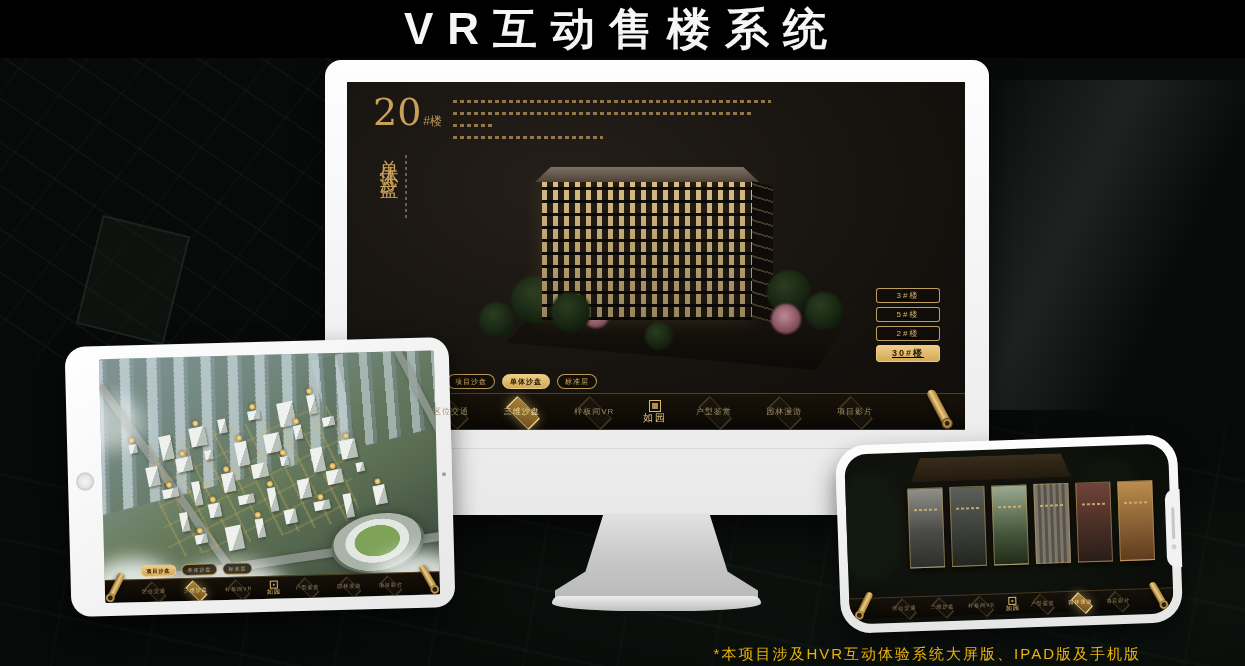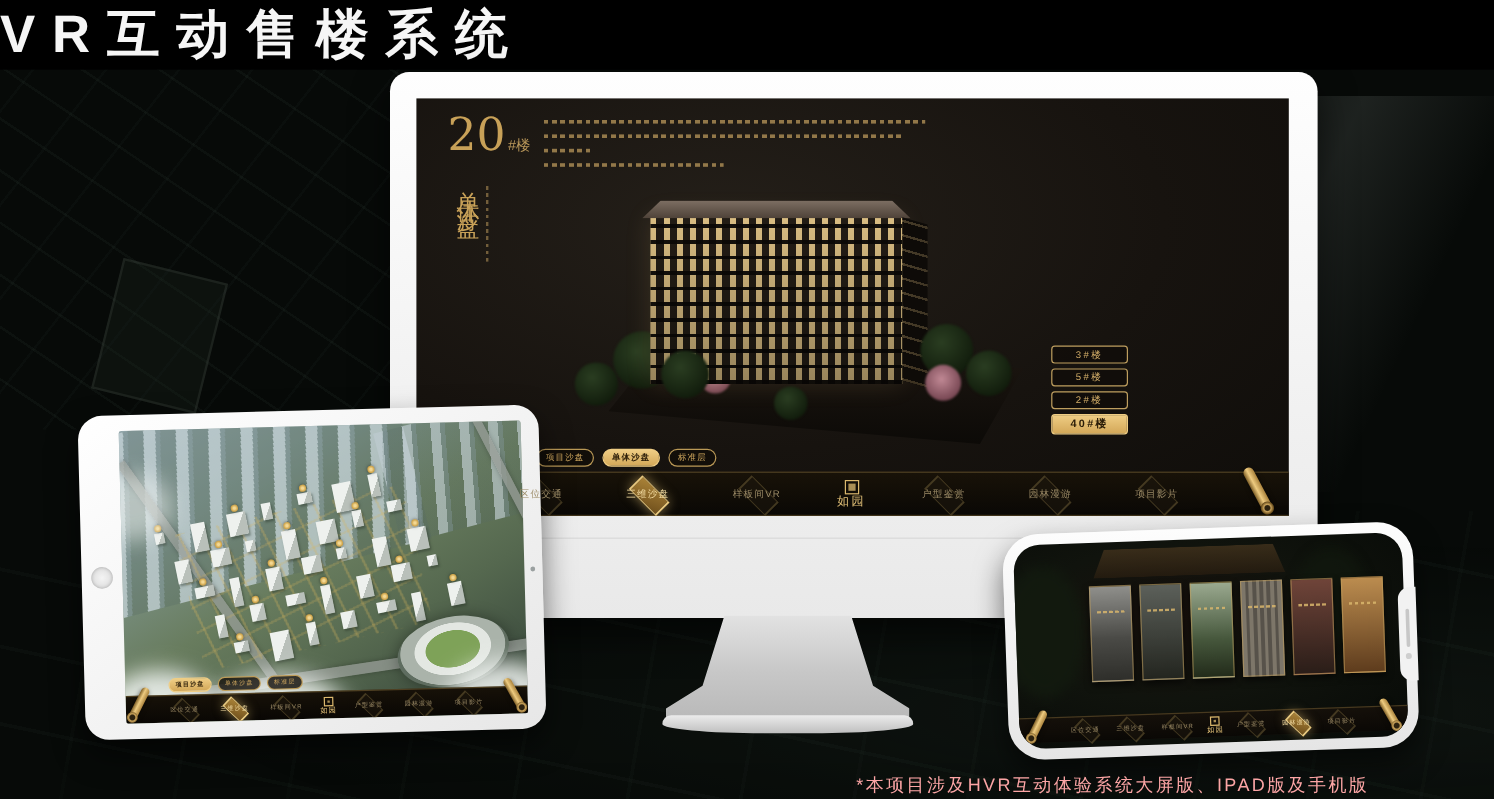--- a/index.html
+++ b/index.html
@@ -21,7 +21,7 @@
                radial-gradient(ellipse at 85% 70%,rgba(45,62,50,.35),transparent 60%);}
 
   
-  .page-title{position:absolute;left:0;right:0;top:0;height:58px;line-height:58px;
+  .page-title{position:absolute;left:0;right:0;top:0;height:58px;line-height:58px;text-align:center;
     color:#f6f6f6;font-size:44px;font-weight:bold;letter-spacing:14px;}
   .footnote{position:absolute;right:104px;bottom:2px;color:#fca5a5;font-size:15px;letter-spacing:2px;}
 

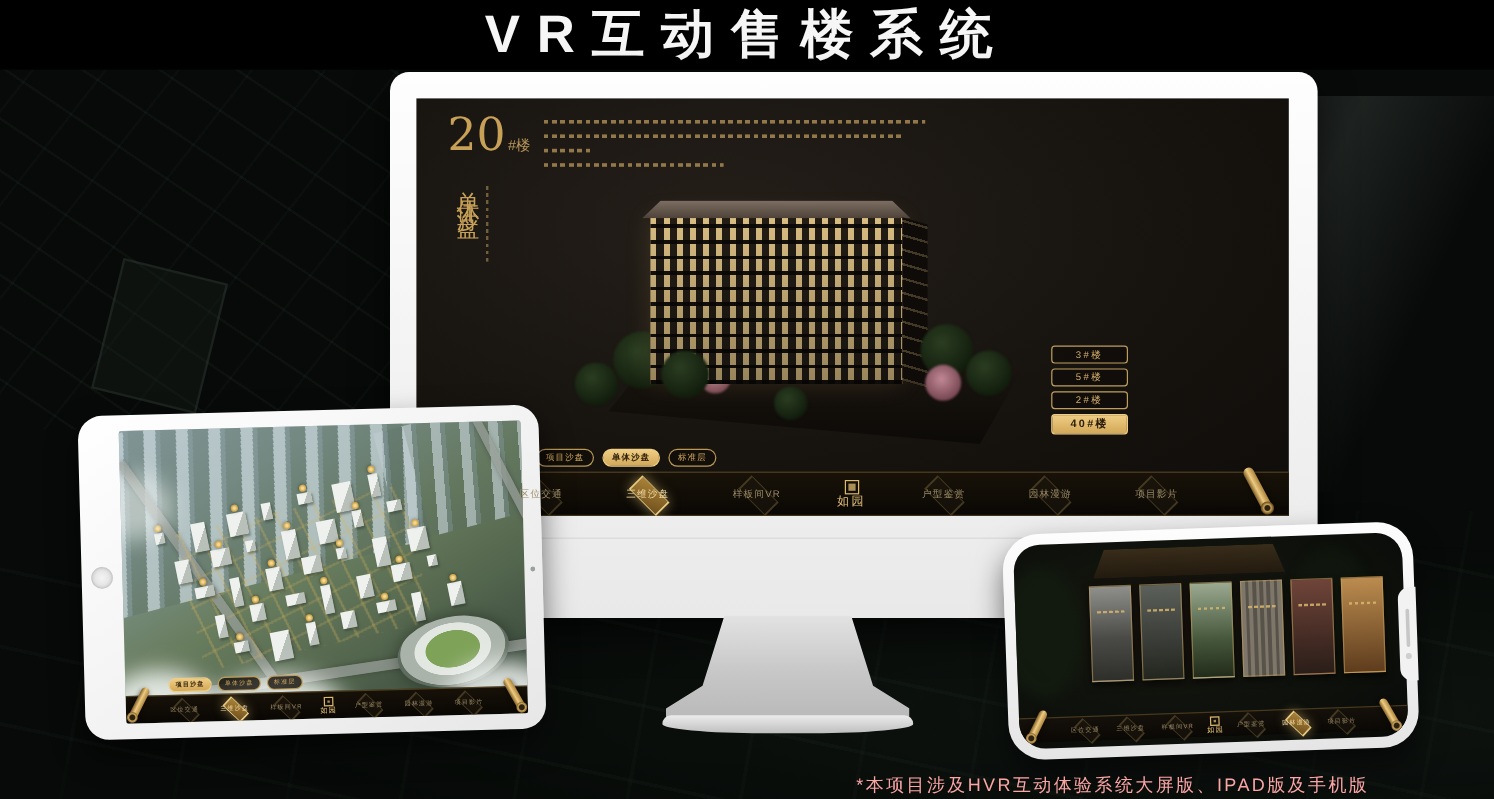--- a/index.html
+++ b/index.html
@@ -48,7 +48,7 @@
   .scroll-icon.left{transform:rotate(28deg);}
 
   
-  .monitor{position:absolute;left:325px;top:60px;width:773px;height:455px;border-radius:16px;
+  .monitor{position:absolute;left:325px;top:60px;width:664px;height:455px;border-radius:16px;
     background:linear-gradient(#fefefe,#e9e9e9);box-shadow:0 14px 30px rgba(0,0,0,.55);}
   .chin-line{position:absolute;left:22px;right:24px;bottom:66px;height:1px;background:rgba(0,0,0,.08);}
   .m-screen{position:absolute;left:22px;top:22px;right:24px;bottom:85px;overflow:hidden;

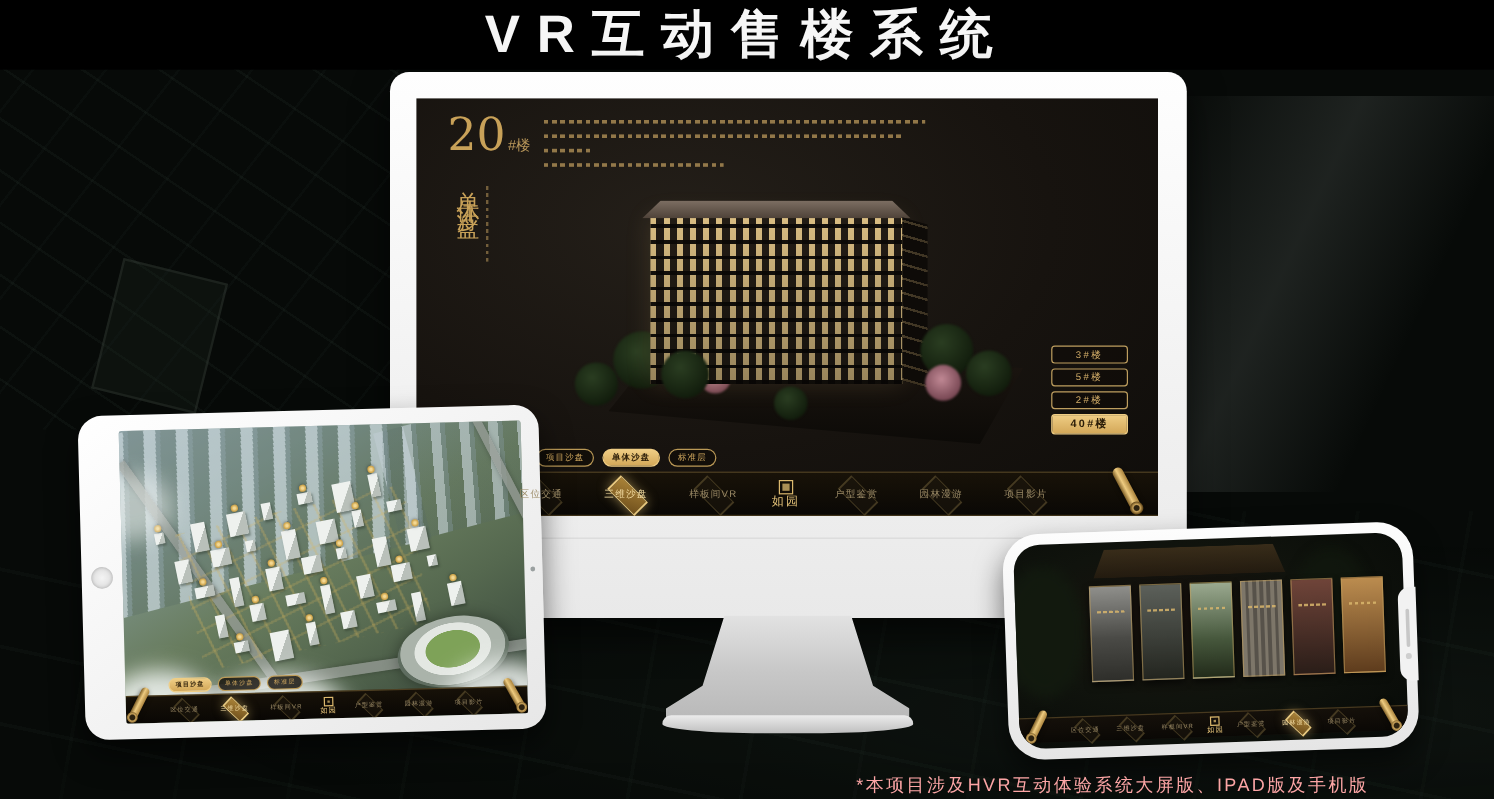--- a/index.html
+++ b/index.html
@@ -93,7 +93,7 @@
     background:radial-gradient(circle at 45% 40%,#c08894,#744450 75%);}
   .b1{left:116px;top:150px;width:26px;height:26px}.b2{left:304px;top:152px;width:30px;height:30px}
 
-  .floors{position:absolute;left:529px;top:206px;}
+  .floors{position:absolute;left:529px;top:206px;text-decoration:underline;}
   .floor-btn{display:block;width:62px;height:13px;line-height:13px;margin-bottom:4px;text-align:center;
     border:1px solid rgba(210,175,105,.9);border-radius:3px;color:#d6b06a;font-size:8px;
     letter-spacing:2px;background:rgba(15,12,8,.7);}

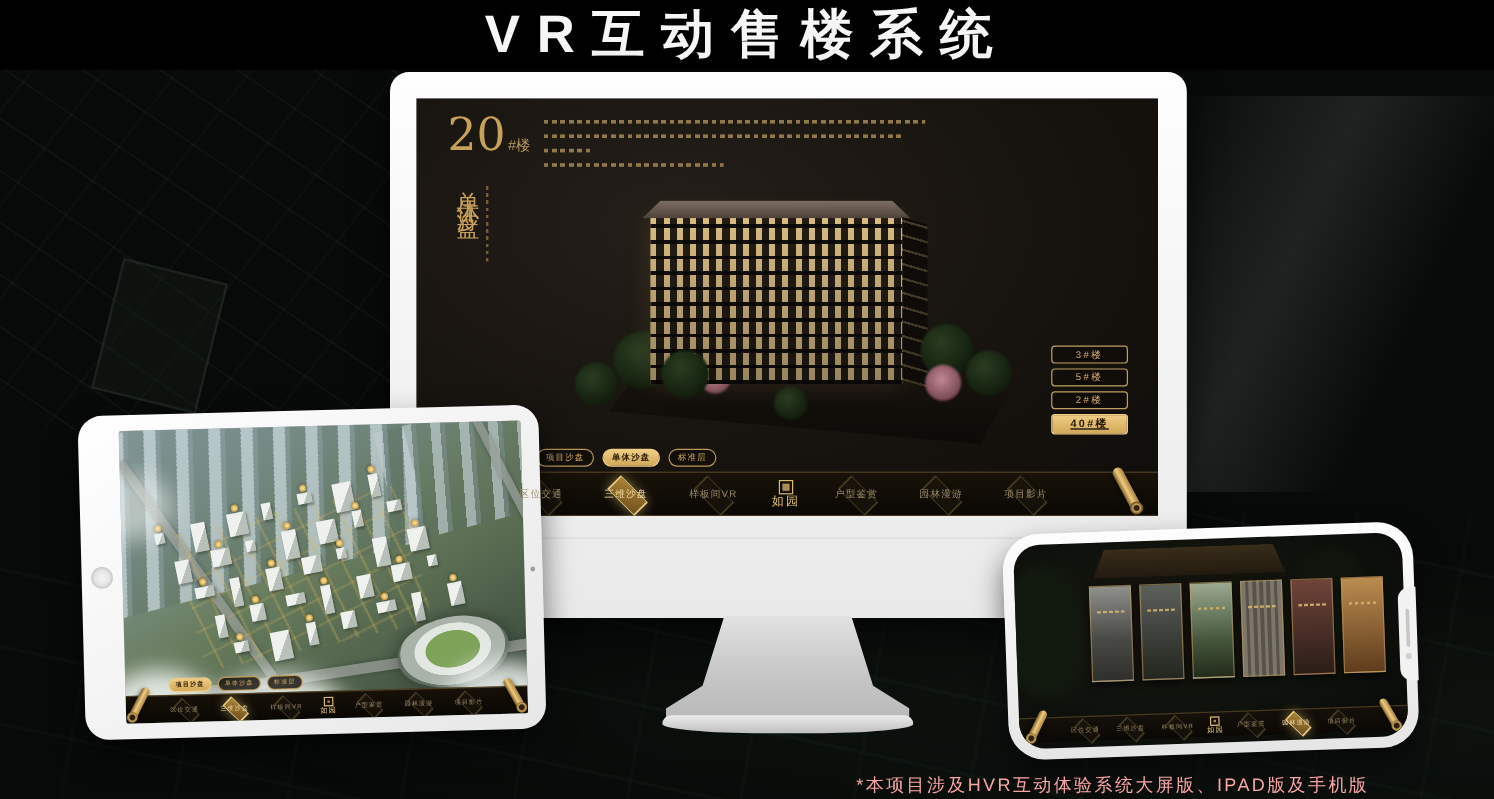--- a/index.html
+++ b/index.html
@@ -227,7 +227,7 @@
           <div class="floor-btn">3#楼</div>
           <div class="floor-btn">5#楼</div>
           <div class="floor-btn">2#楼</div>
-          <div class="floor-btn active">40#楼</div>
+          <div class="floor-btn active">30#楼</div>
         </div>
       <div class="m-tabs" id="m-tabs">
           <span class="pill">项目沙盘</span>

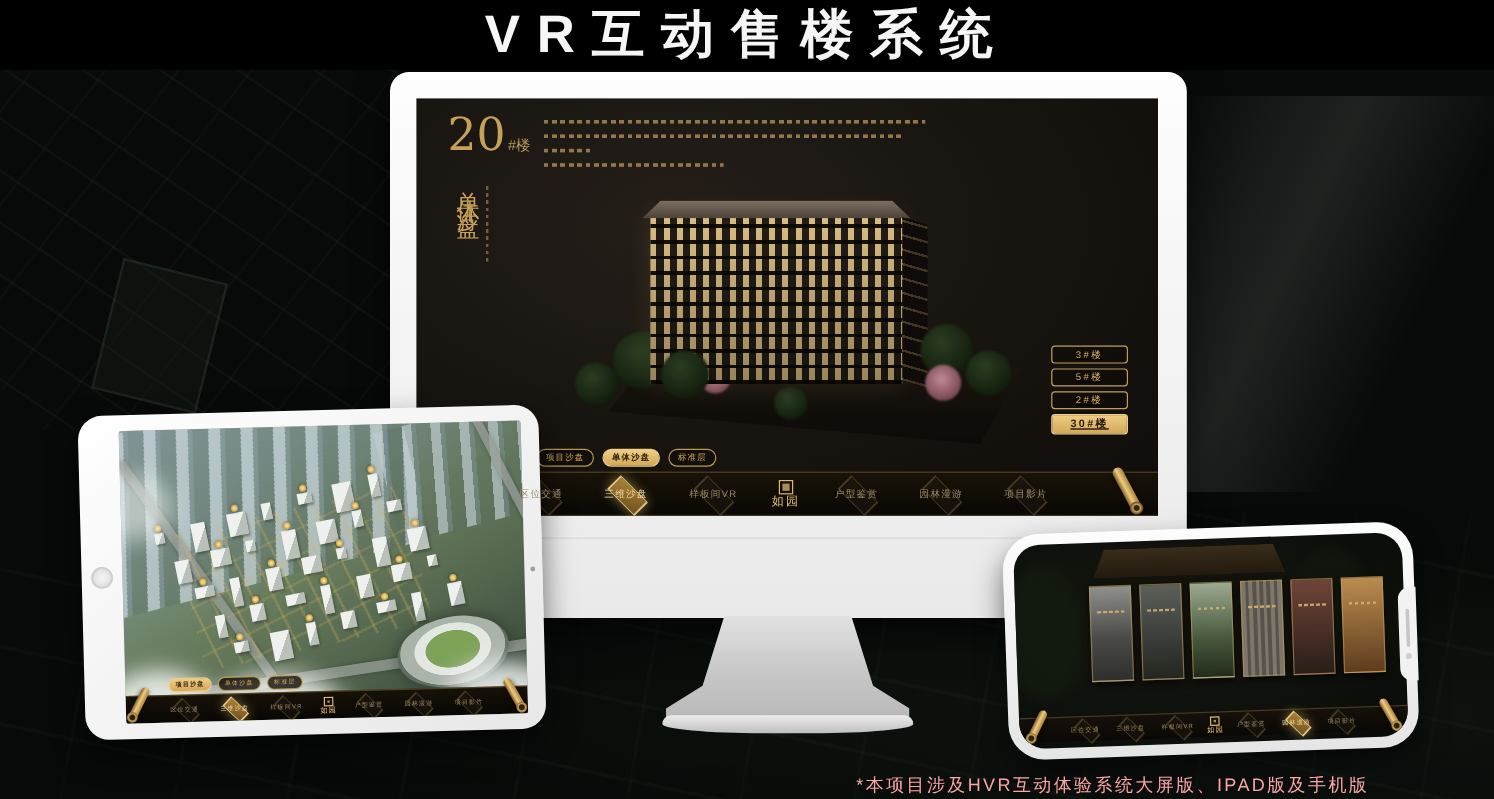--- a/index.html
+++ b/index.html
@@ -39,7 +39,7 @@
   .nav-logo{display:flex;flex-direction:column;align-items:center;line-height:1;}
   .seal{width:10px;height:10px;border:1px solid #dcb96e;position:relative;margin-bottom:2px;}
   .seal::after{content:"";position:absolute;inset:2px;background:rgba(222,187,112,.75);}
-  .logo-text{font-family:Liberation Sans, sans-serif;color:#e5c379;font-size:10px;letter-spacing:2px;}
+  .logo-text{font-family:Liberation Mono, monospace;color:#e5c379;font-size:10px;letter-spacing:2px;}
   .scroll-icon{position:absolute;width:9px;height:38px;border-radius:5px;
     background:linear-gradient(90deg,#7c5d26,#eecb80 45%,#a9823c);box-shadow:0 2px 4px rgba(0,0,0,.6);}
   .scroll-icon::after{content:"";position:absolute;left:-1px;bottom:-5px;width:11px;height:11px;border-radius:50%;

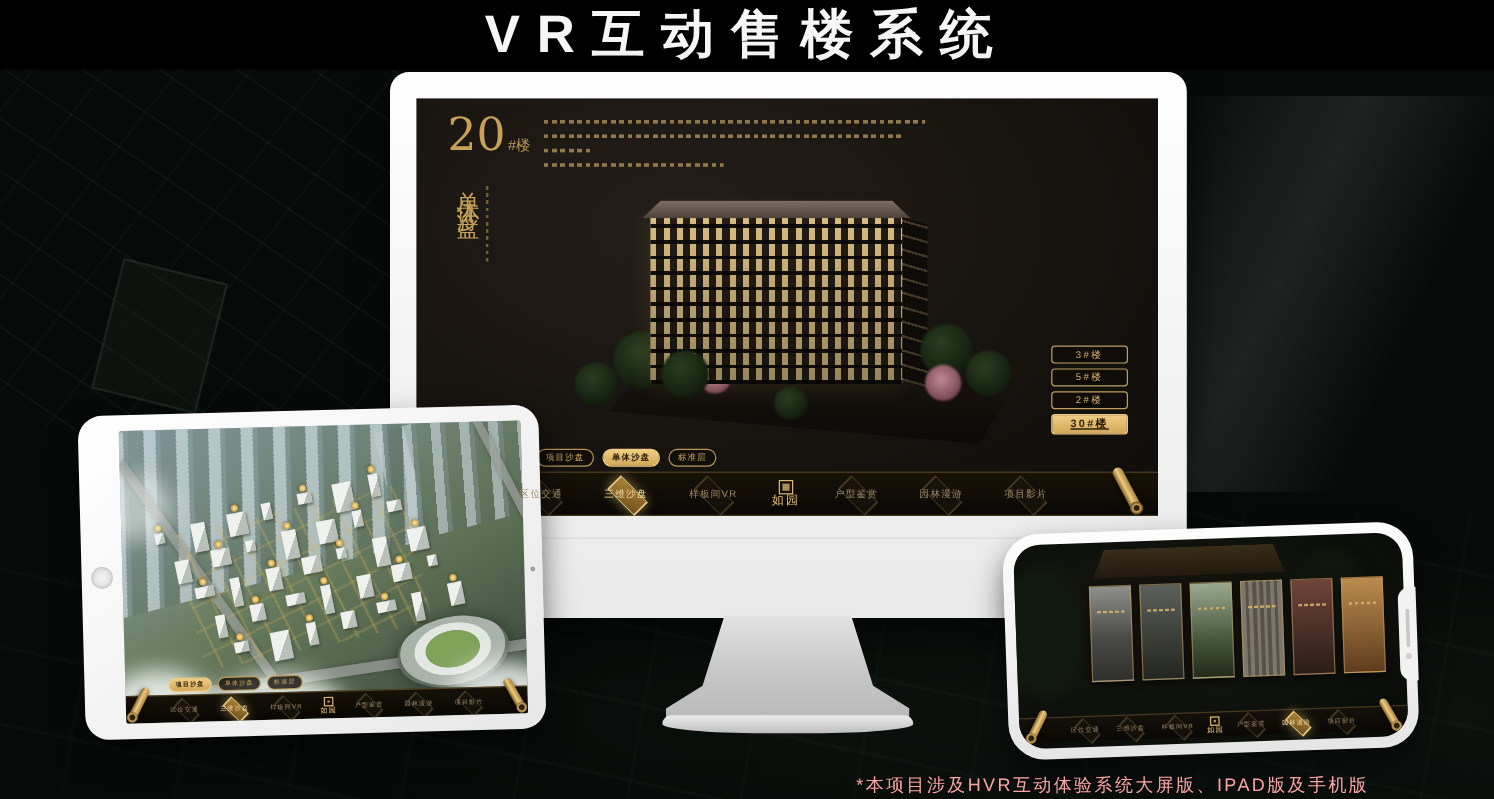--- a/index.html
+++ b/index.html
@@ -23,7 +23,7 @@
   
   .page-title{position:absolute;left:0;right:0;top:0;height:58px;line-height:58px;text-align:center;
     color:#f6f6f6;font-size:44px;font-weight:bold;letter-spacing:14px;}
-  .footnote{position:absolute;right:104px;bottom:2px;color:#fca5a5;font-size:15px;letter-spacing:2px;}
+  .footnote{position:absolute;right:104px;bottom:2px;color:#eab308;font-size:15px;letter-spacing:2px;}
 
   
   .pill{border:1px solid rgba(205,168,95,.9);color:#d2a95f;border-radius:8px;font-size:7px;

